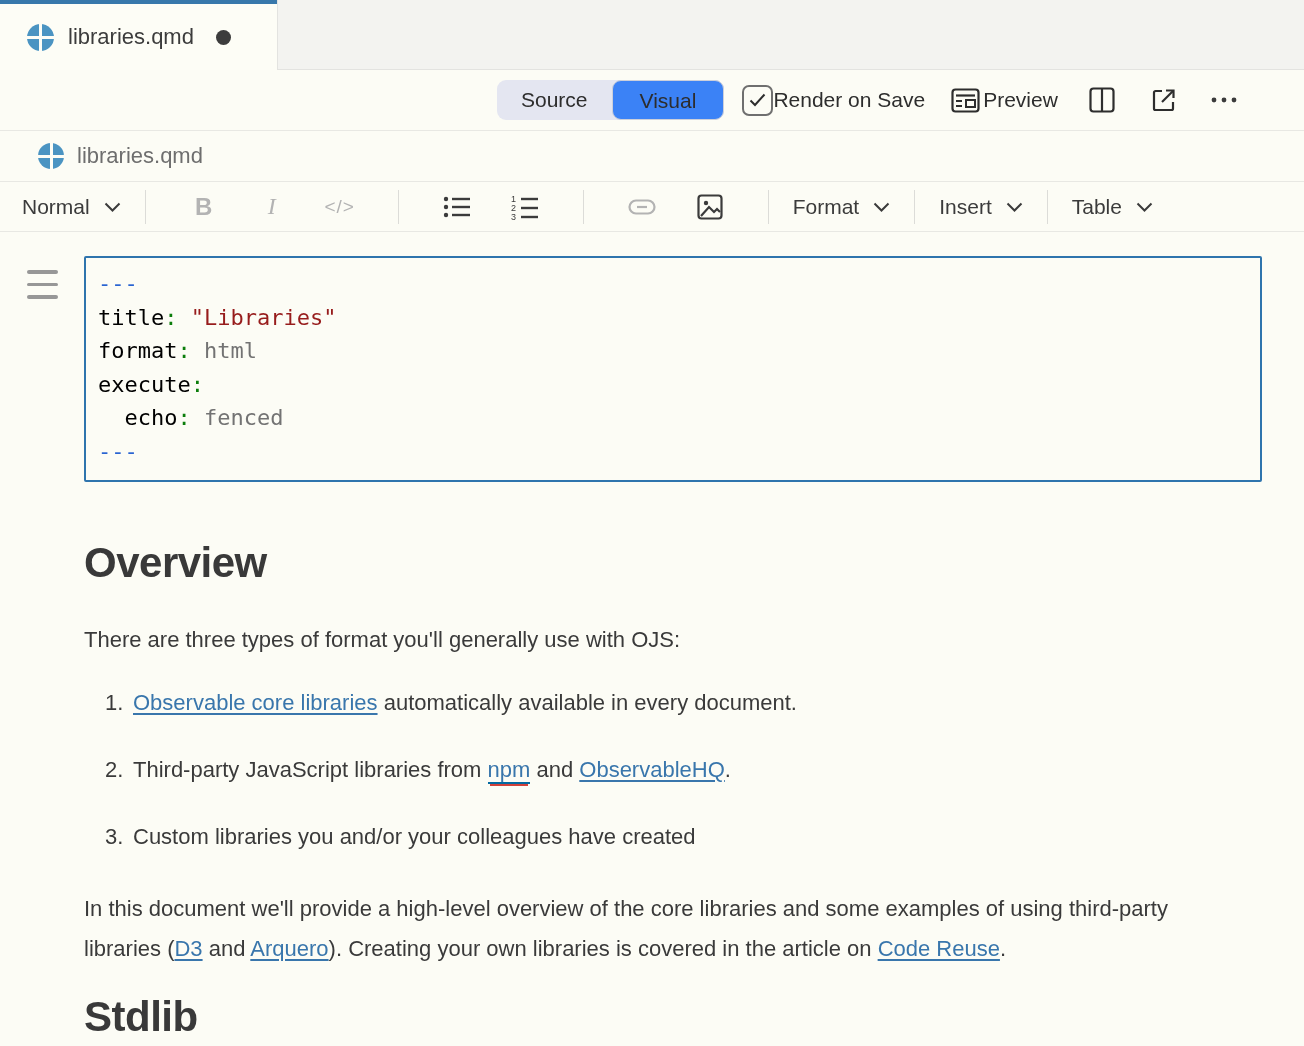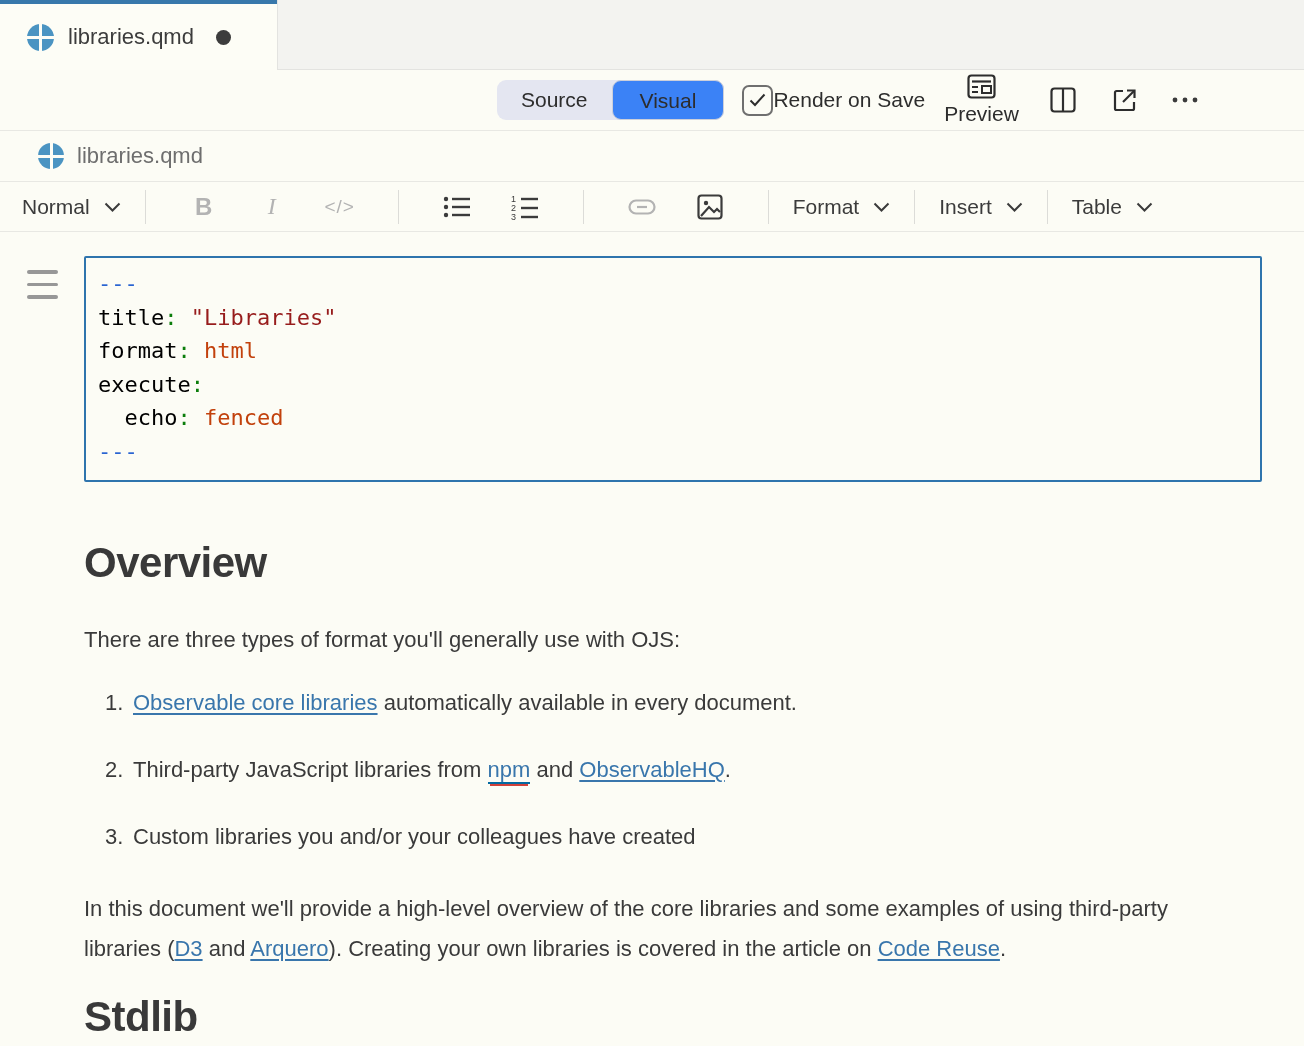--- a/index.html
+++ b/index.html
@@ -25,7 +25,7 @@
   .checkbox { width:31px; height:31px; border:2px solid #6f6f6f; border-radius:7px; margin-left:18px; display:flex; align-items:center; justify-content:center; }
   .chk-label { font-size:21px; color:#2d2d2d; }
   .tbtn { display:flex; align-items:center; background:none; border:none; cursor:pointer; color:#2d2d2d; }
-  .preview-btn { margin-left:19px; gap:3px; font:21px "Liberation Sans", sans-serif; color:#2d2d2d;flex-direction:column; }
+  .preview-btn { margin-left:26px; gap:3px; font:21px "Liberation Sans", sans-serif; color:#2d2d2d; }
   .split-btn { margin-left:31px; } .ext-btn { margin-left:36px; } .more-btn { margin-left:33px; }
   .tbtn svg { display:block; }
 

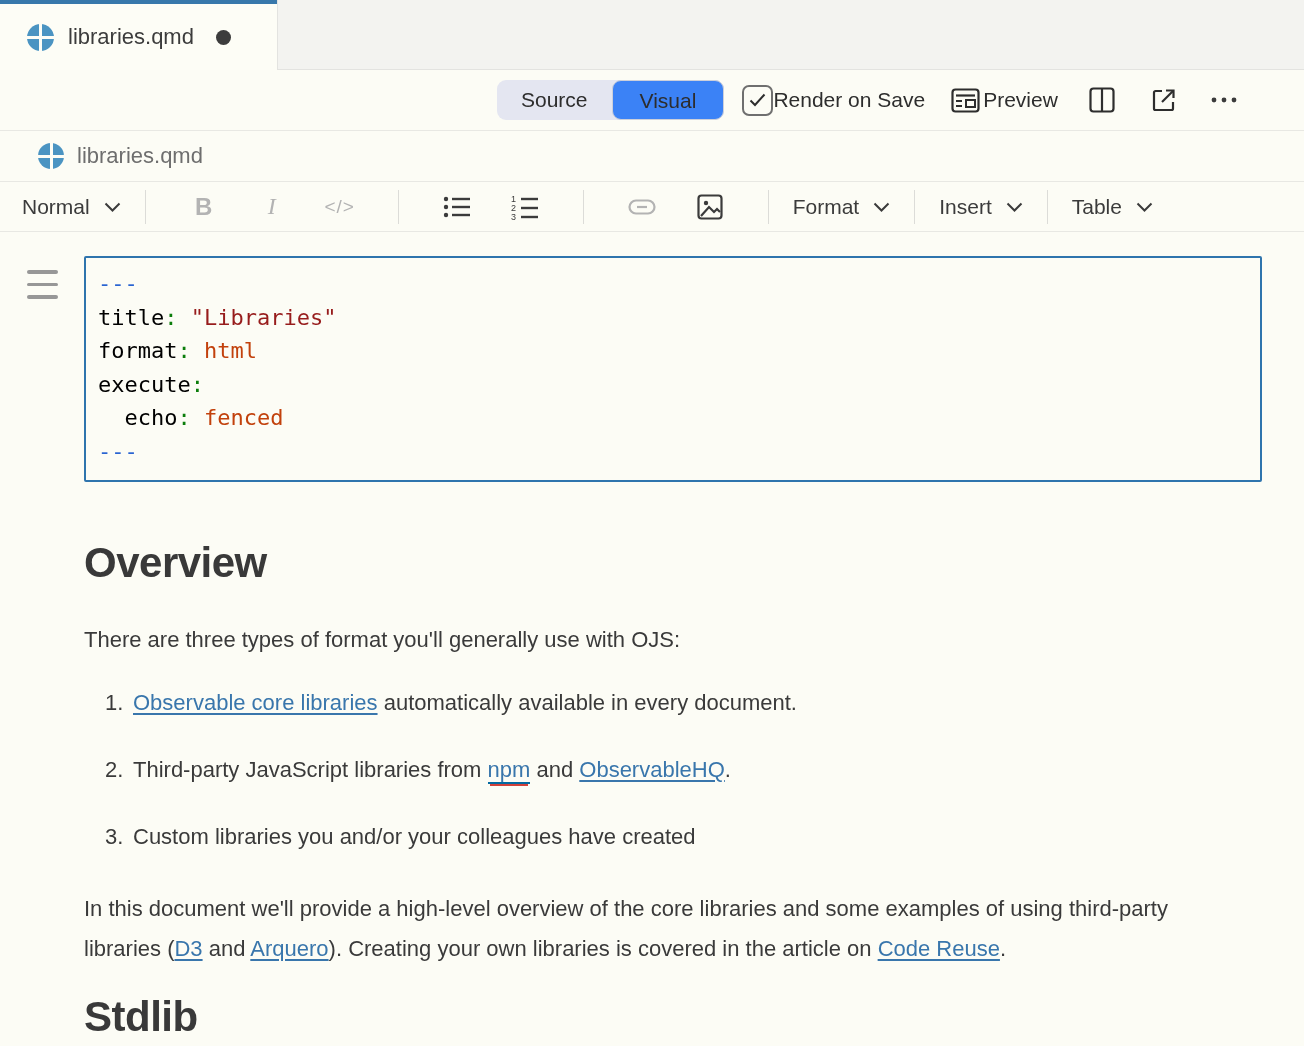--- a/index.html
+++ b/index.html
@@ -52,7 +52,7 @@
   .drag-handle div { height:3.5px; background:#979797; border-radius:2px; margin-bottom:9px; }
 
   .yaml { border:2px solid #2f74ad; border-radius:2px; padding:9px 12px 12px; font-family:"DejaVu Sans Mono", monospace; font-size:22px; line-height:33.5px; white-space:pre; color:#333; }
-  .tok-key { color:#000000; } .tok-colon { color:#0b7d0b; } .tok-string { color:#971c1c; } .tok-delim { color:#2964d2; } .tok-plain { color:#c2410c; }
+  .tok-key { color:#000000; } .tok-colon { color:#0b7d0b; } .tok-string { color:#971c1c; } .tok-delim { color:#2964d2; } .tok-plain { color:#737373; }
 
   h1.doc-h { font-size:42px; font-weight:700; color:#393939; letter-spacing:-0.5px; margin-top:57px; }
   .intro { font-size:22px; margin-top:40px; color:#3a3a3a; }

